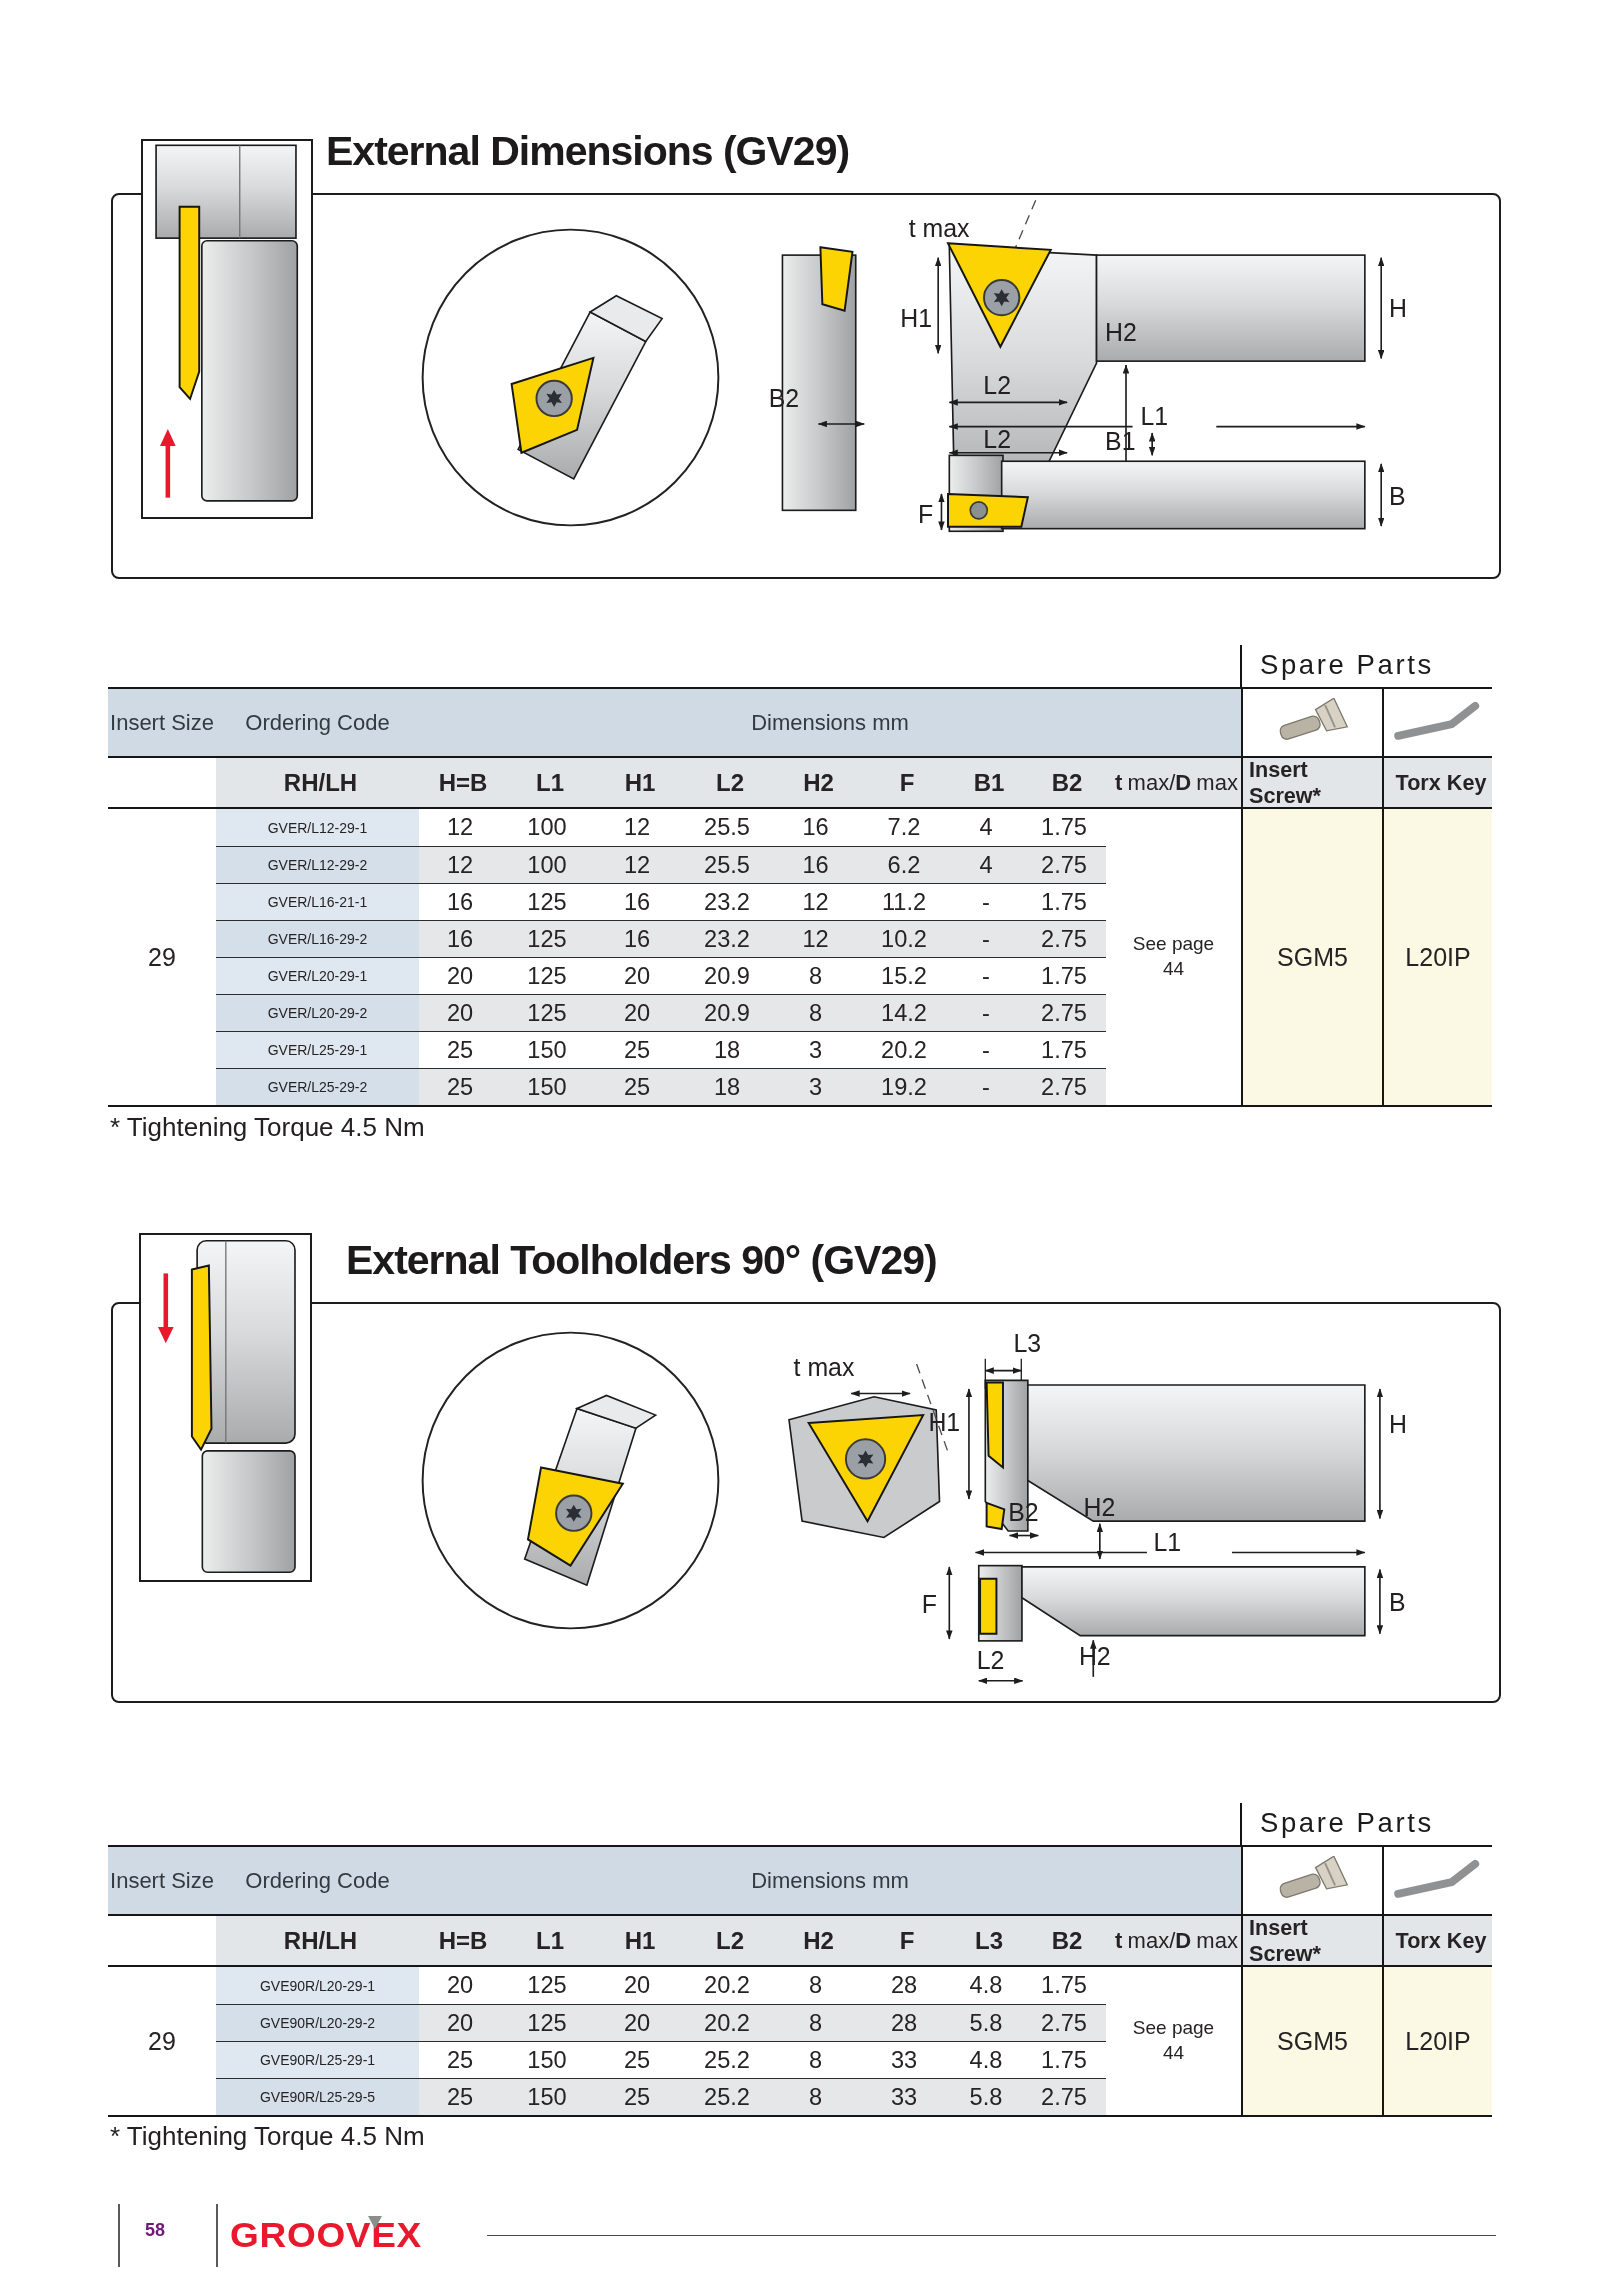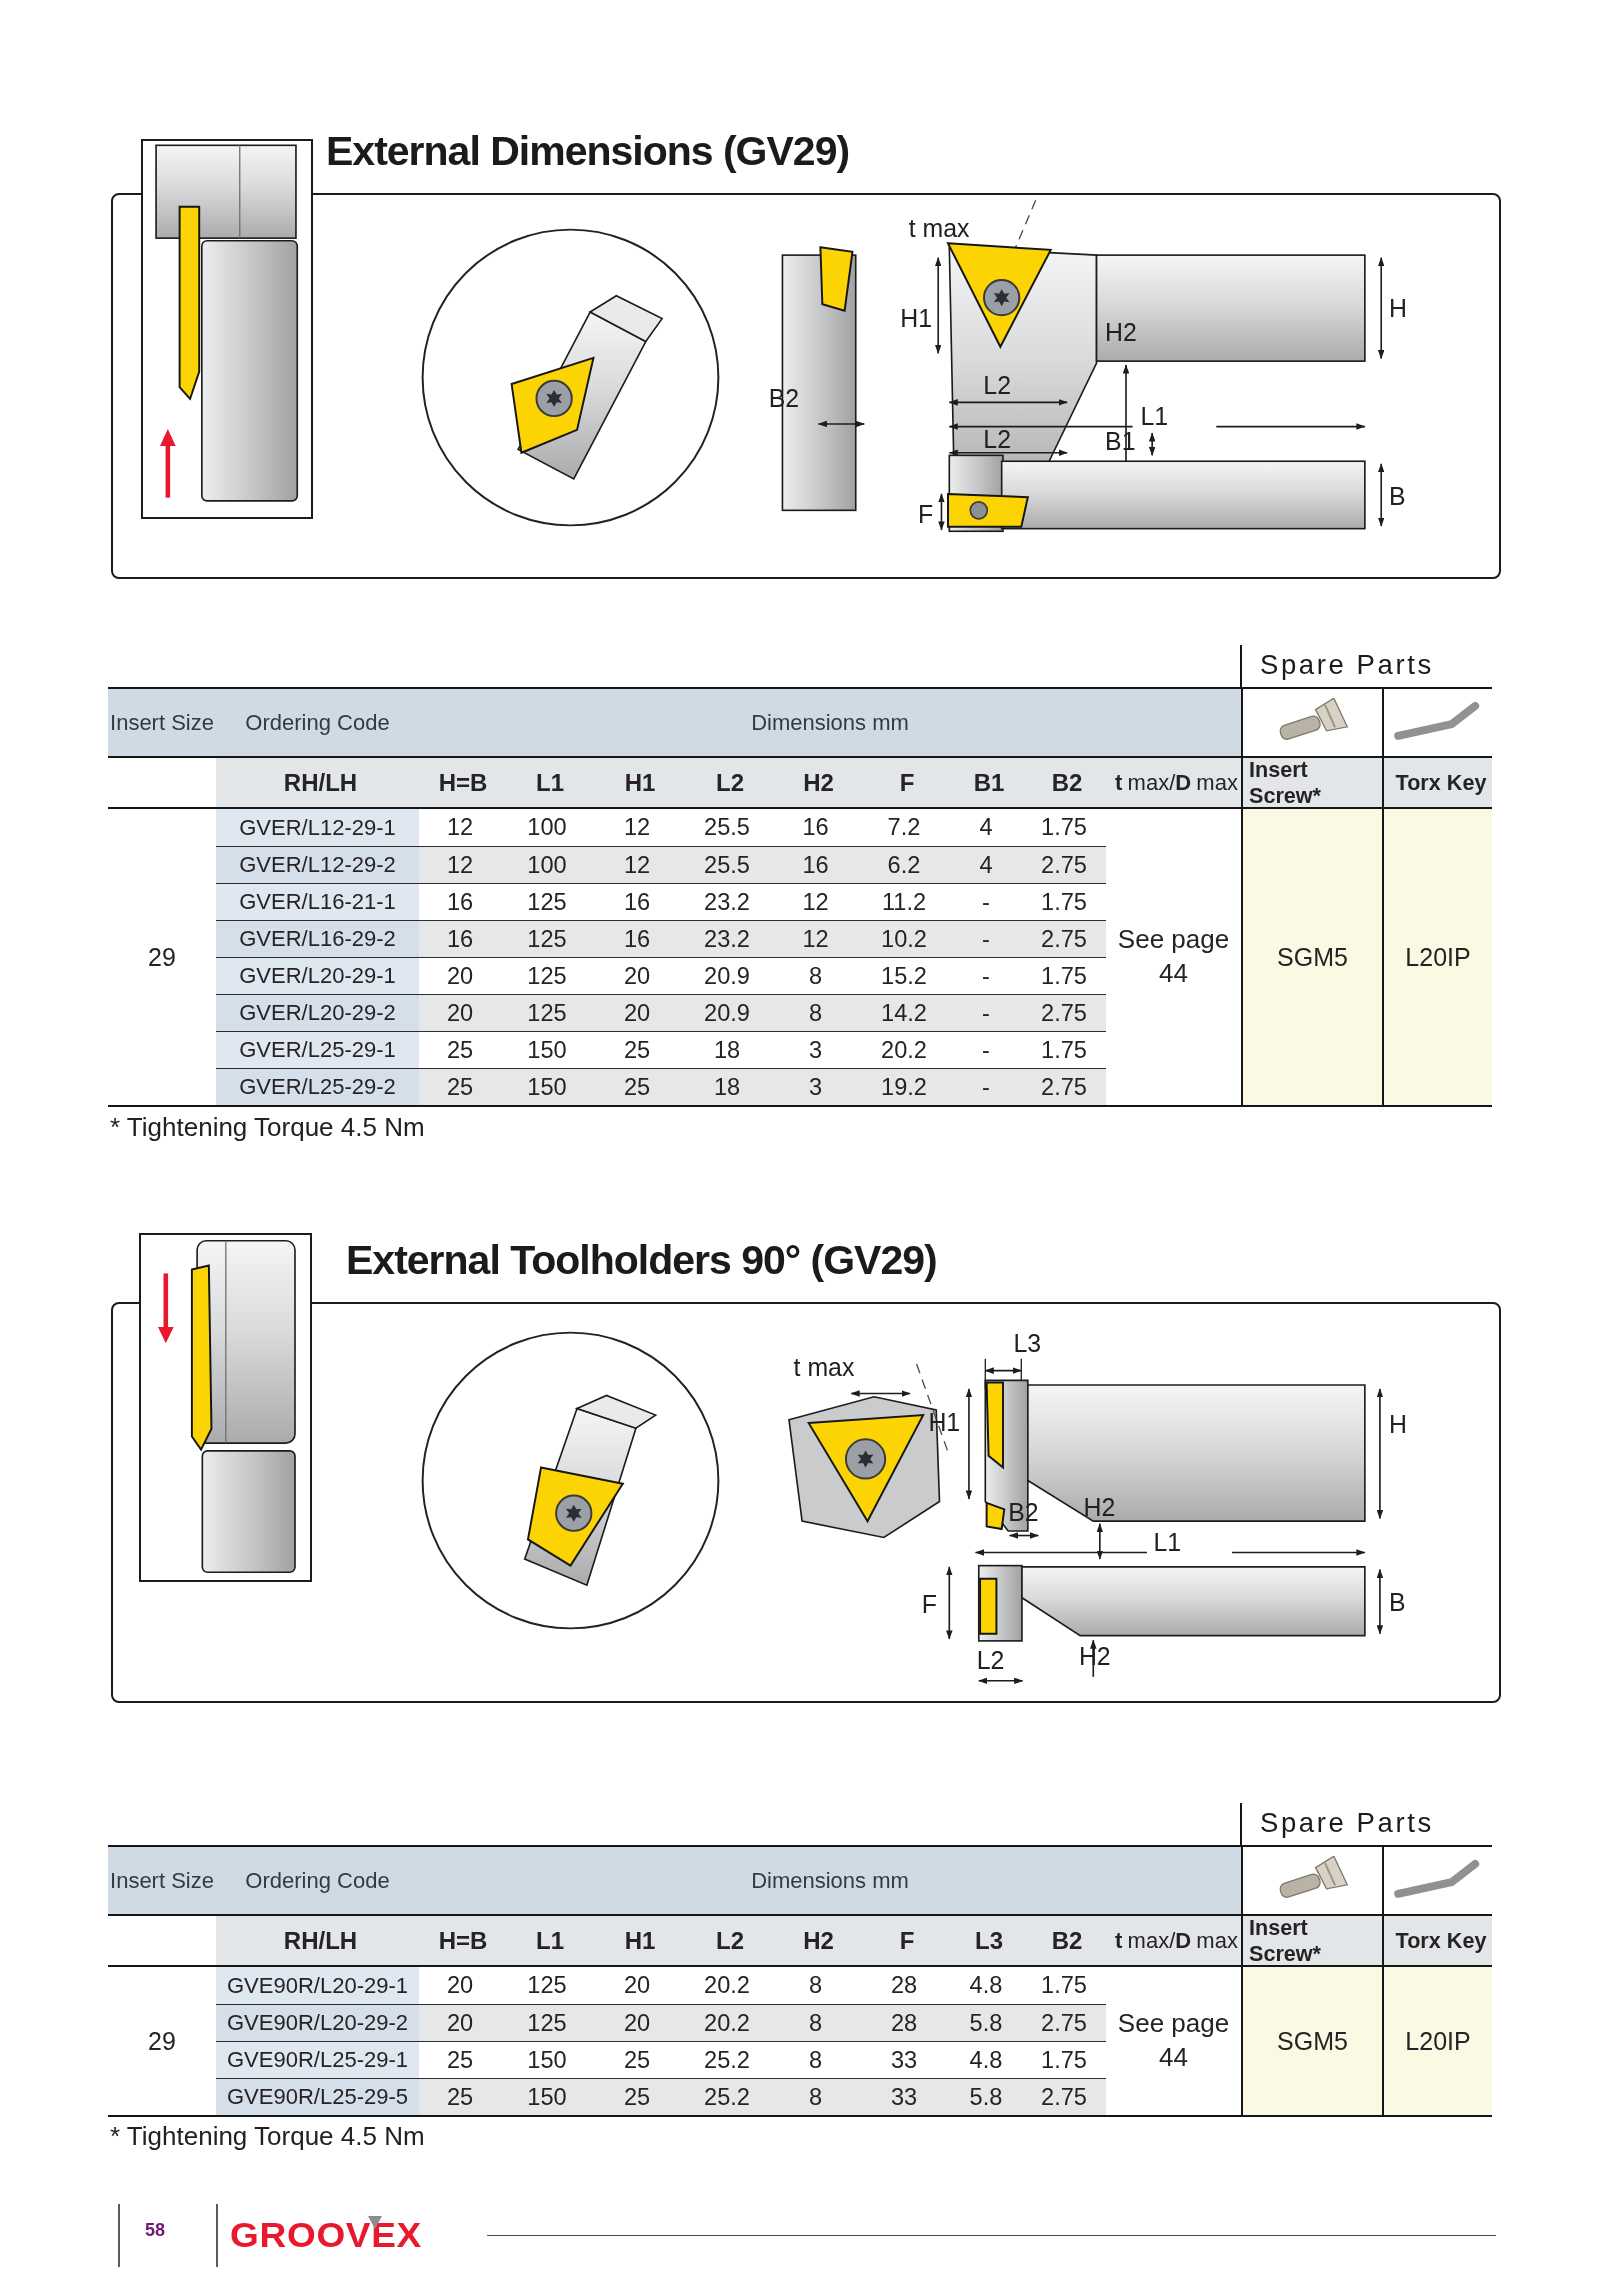--- a/index.html
+++ b/index.html
@@ -28,7 +28,7 @@
   .tmx{font-weight:normal;font-size:22px;}
   .tmx .bb{font-weight:bold;}
   .tmx .sp-l{margin-left:5.2px;}
-  .code{font-size:22px;background:var(--code_blue_light,#dfe7f1);}
+  .code{font-size:14px;background:var(--code_blue_light,#dfe7f1);}
   .code.altc{background:var(--code_blue_dark,#d4dfea);}
   .alt{background:var(--row_gray,#e5e7e8);}
   .bt{border-top:1.3px solid #2c2c2c;}

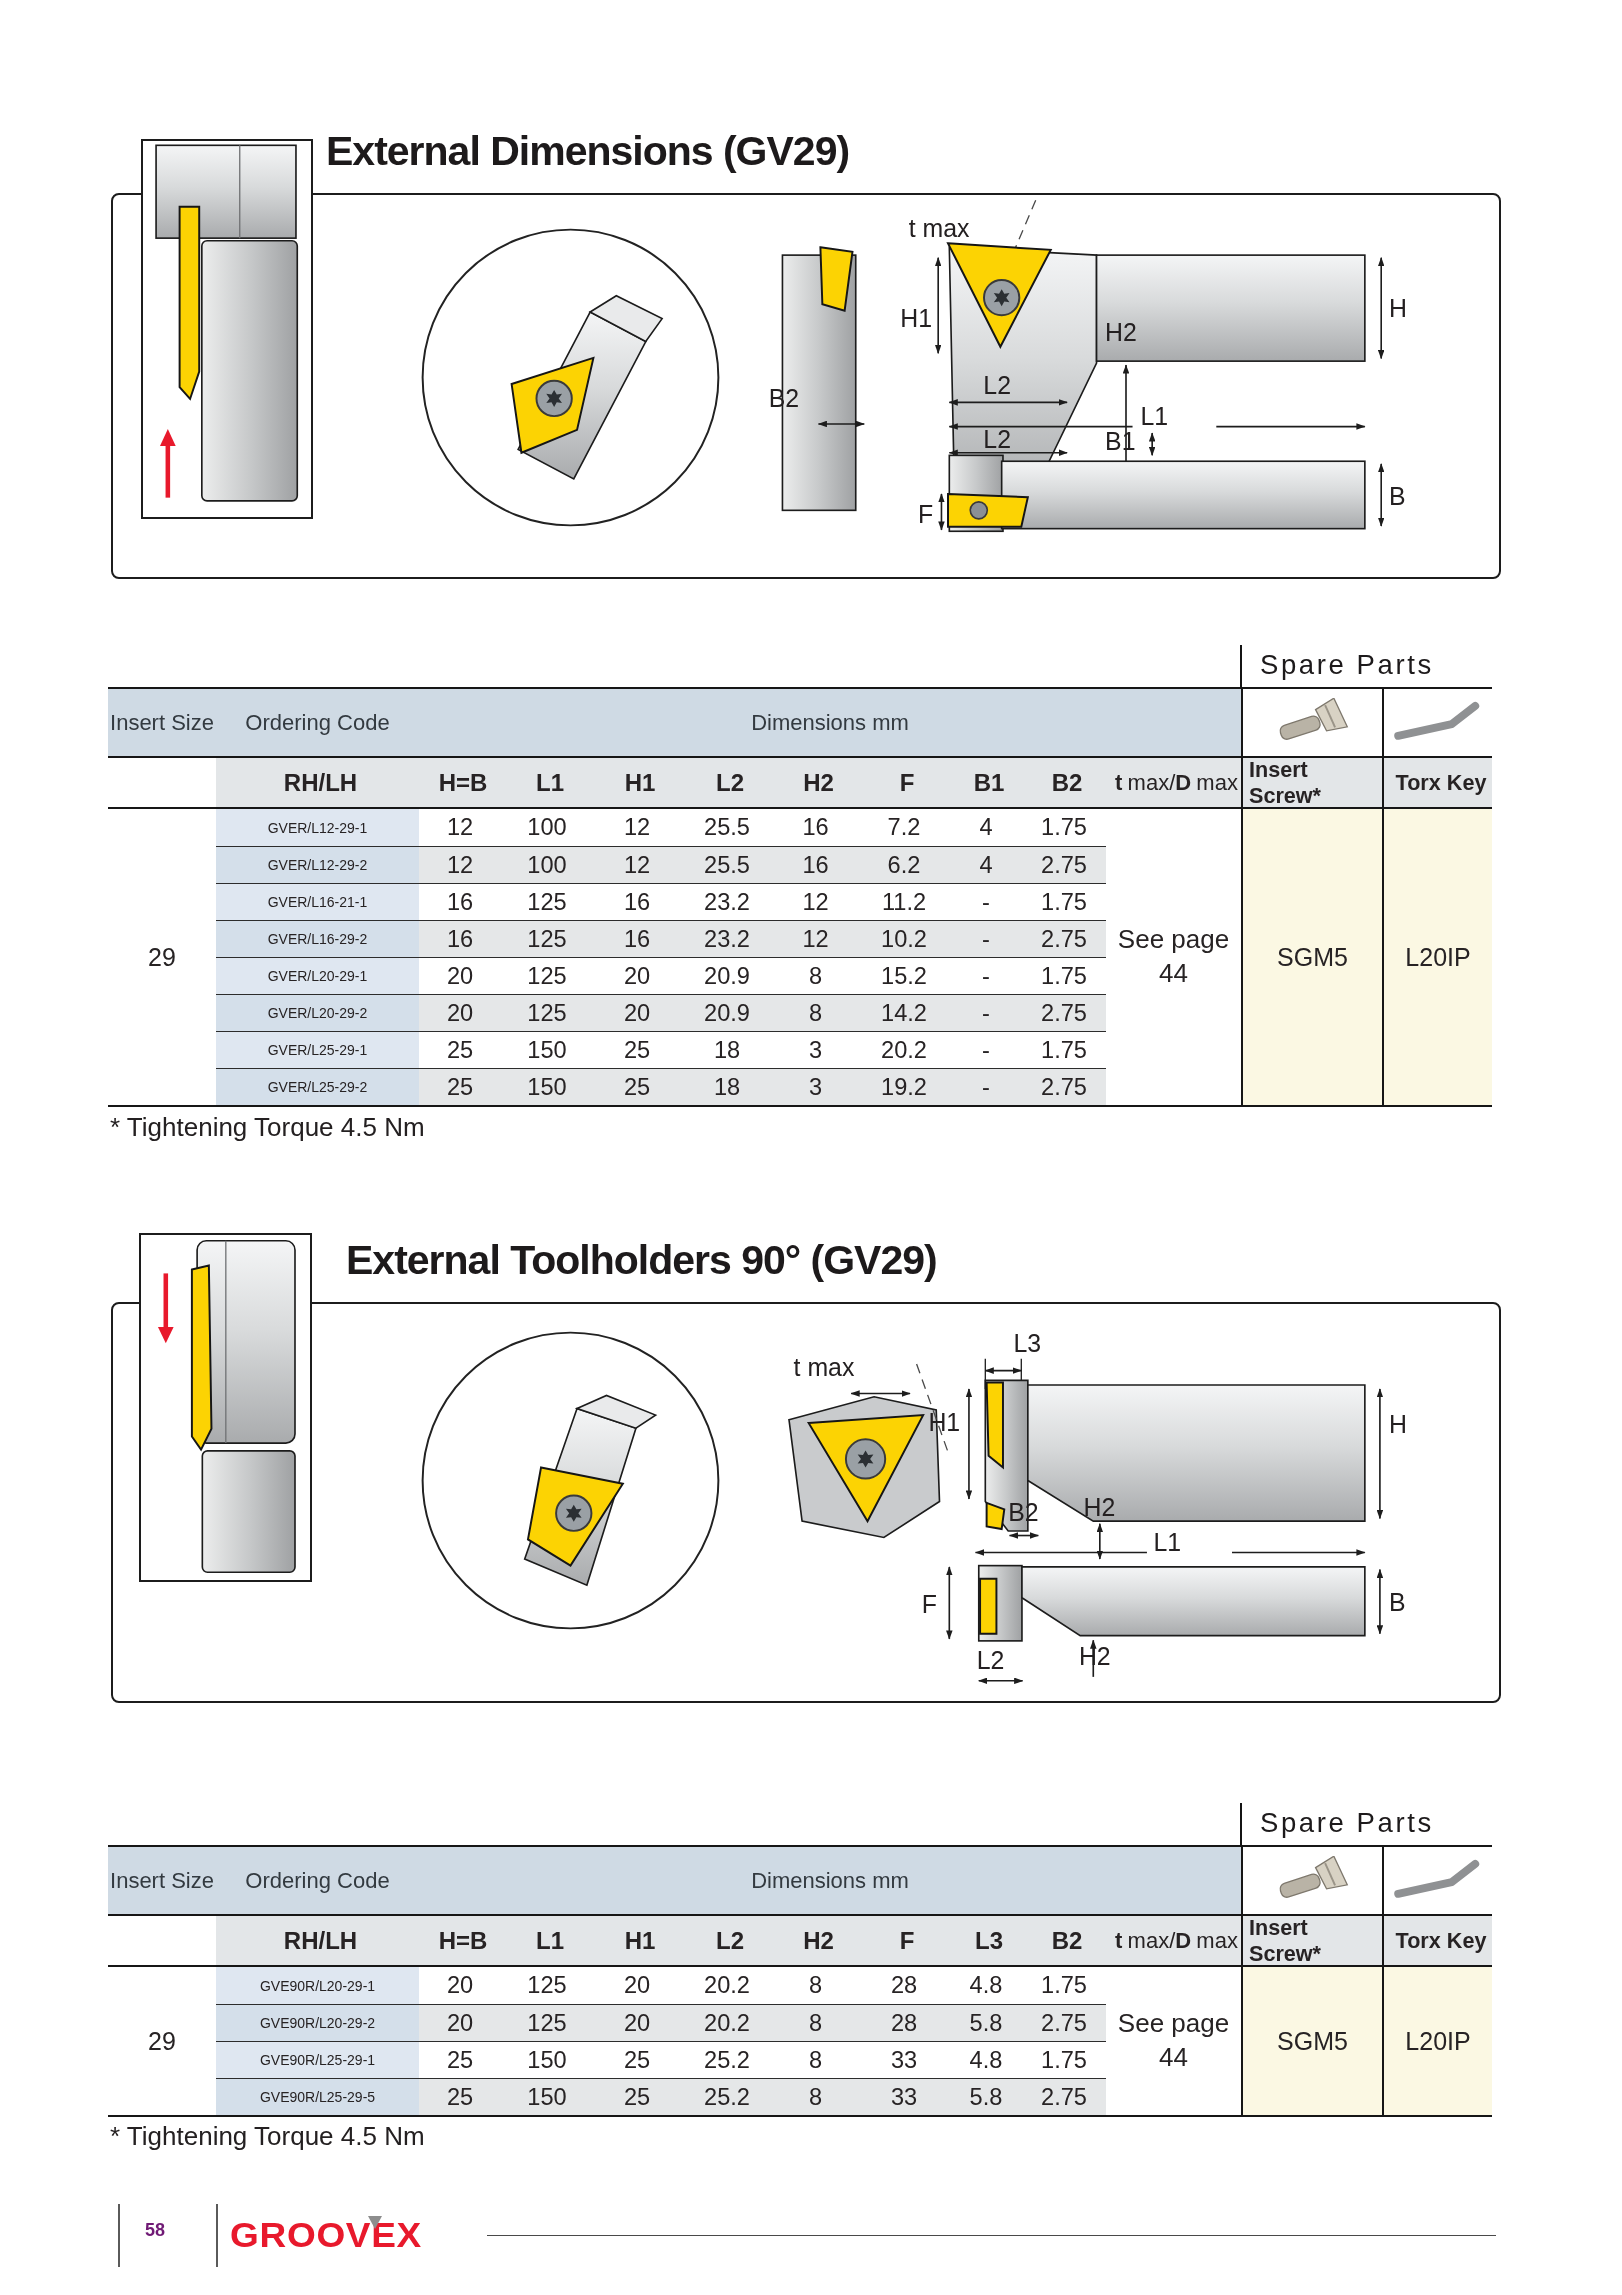--- a/index.html
+++ b/index.html
@@ -34,7 +34,7 @@
   .bt{border-top:1.3px solid #2c2c2c;}
   .vleft{border-left:2px solid #161616;}
   .spy{background:var(--spare_yellow,#fbf8e3);font-size:25px;}
-  .see{flex-direction:column;line-height:1.3;font-size:26px;}
+  .see{flex-direction:column;line-height:1.3;font-size:19px;}
   .size-cell{font-size:25px;}
   .sub-sp{font-size:21.6px;}
   

